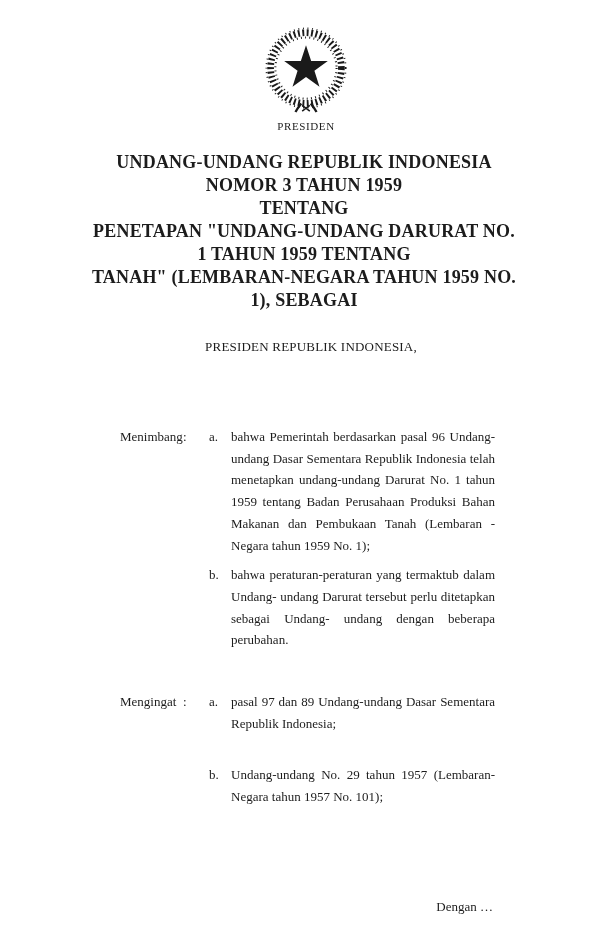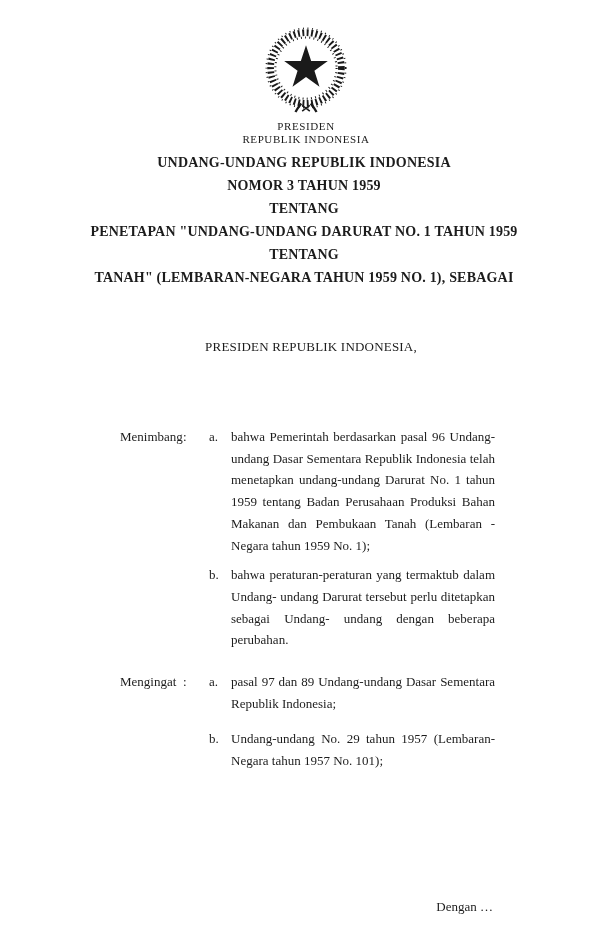--- a/index.html
+++ b/index.html
@@ -90,7 +90,6 @@
     </span>
     <div class="institution">
       <div>PRESIDEN</div>
-      <div>REPUBLIK INDONESIA</div>
     </div>
   </div>
 

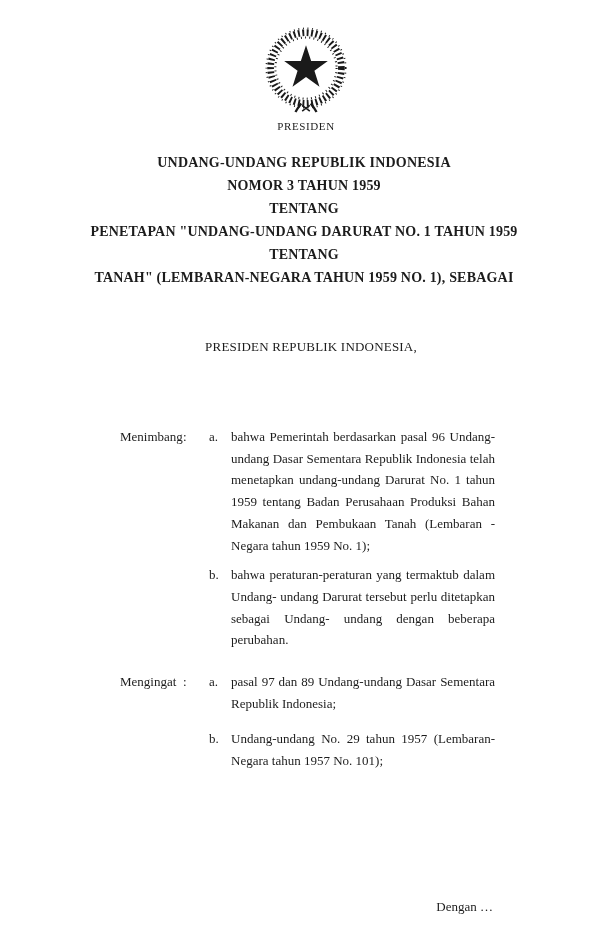--- a/index.html
+++ b/index.html
@@ -30,7 +30,7 @@
   .title-block {
     position:absolute; top:151px; left:40px; right:44px;
     text-align:center;
-    font-size:14px; font-weight:bold;
+    font-size:18px; font-weight:bold;
     line-height:23px;
     letter-spacing:0.2px;
   }

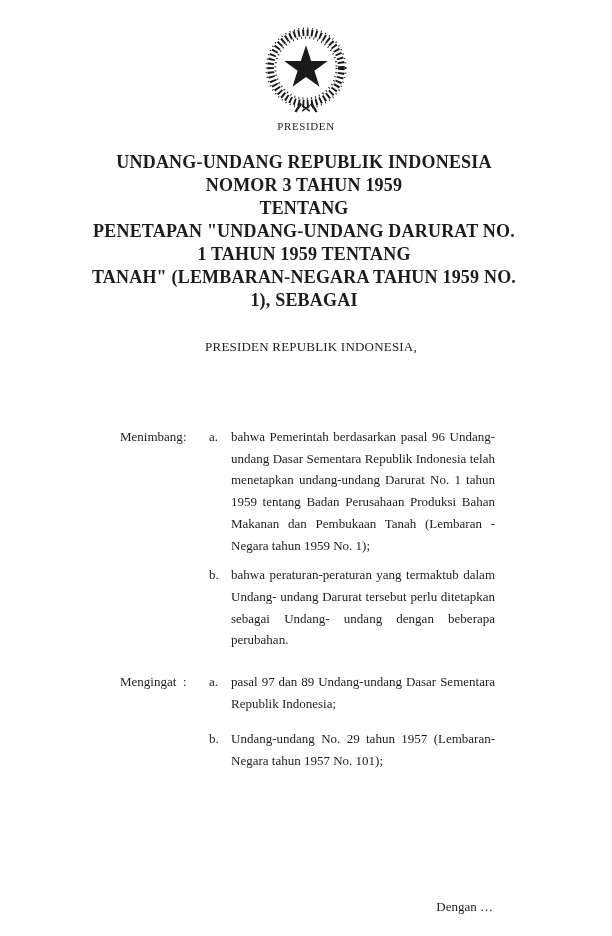--- a/index.html
+++ b/index.html
@@ -55,7 +55,7 @@
     align-items:start;
   }
   .clause.menimbang { row-gap:8px; }
-  .clause.mengingat { margin-top:20px; row-gap:14px; }
+  .clause.mengingat { margin-top:40px; row-gap:30px; }
   .c-label  { grid-column:1; grid-row:1; }
   .c-colon  { grid-column:2; grid-row:1; }
   .c-marker1{ grid-column:3; grid-row:1; }

